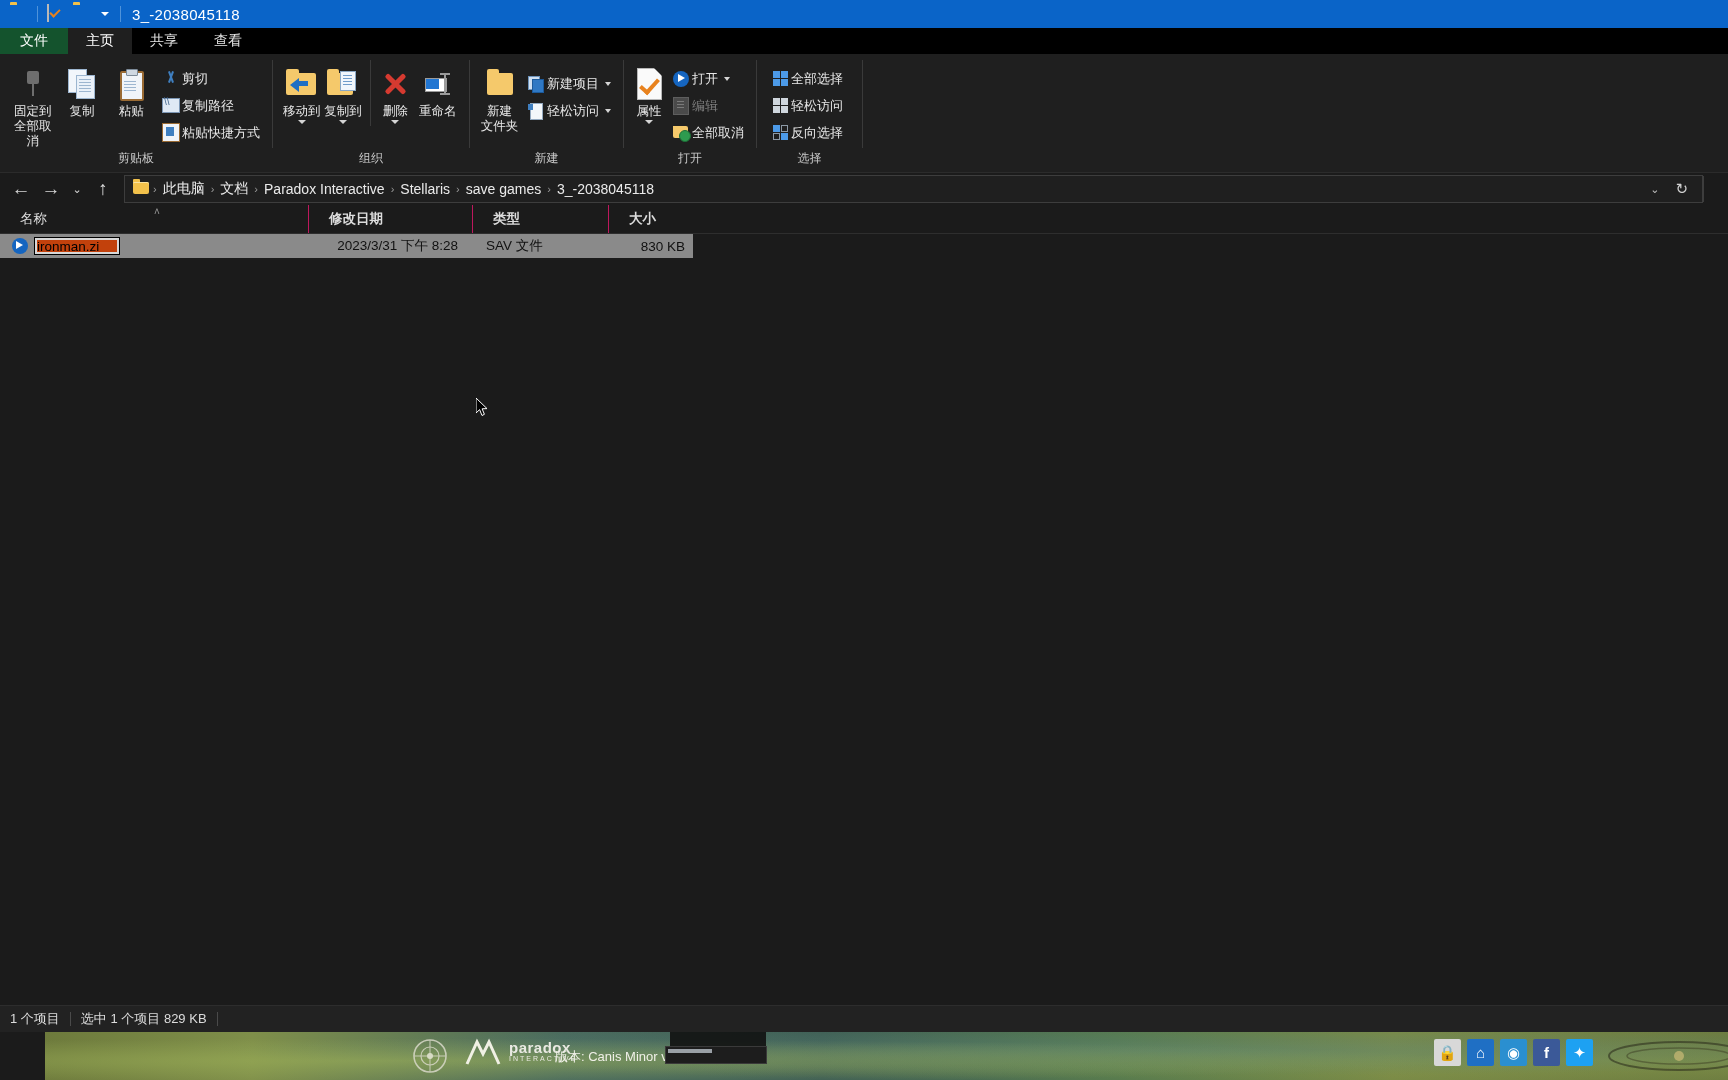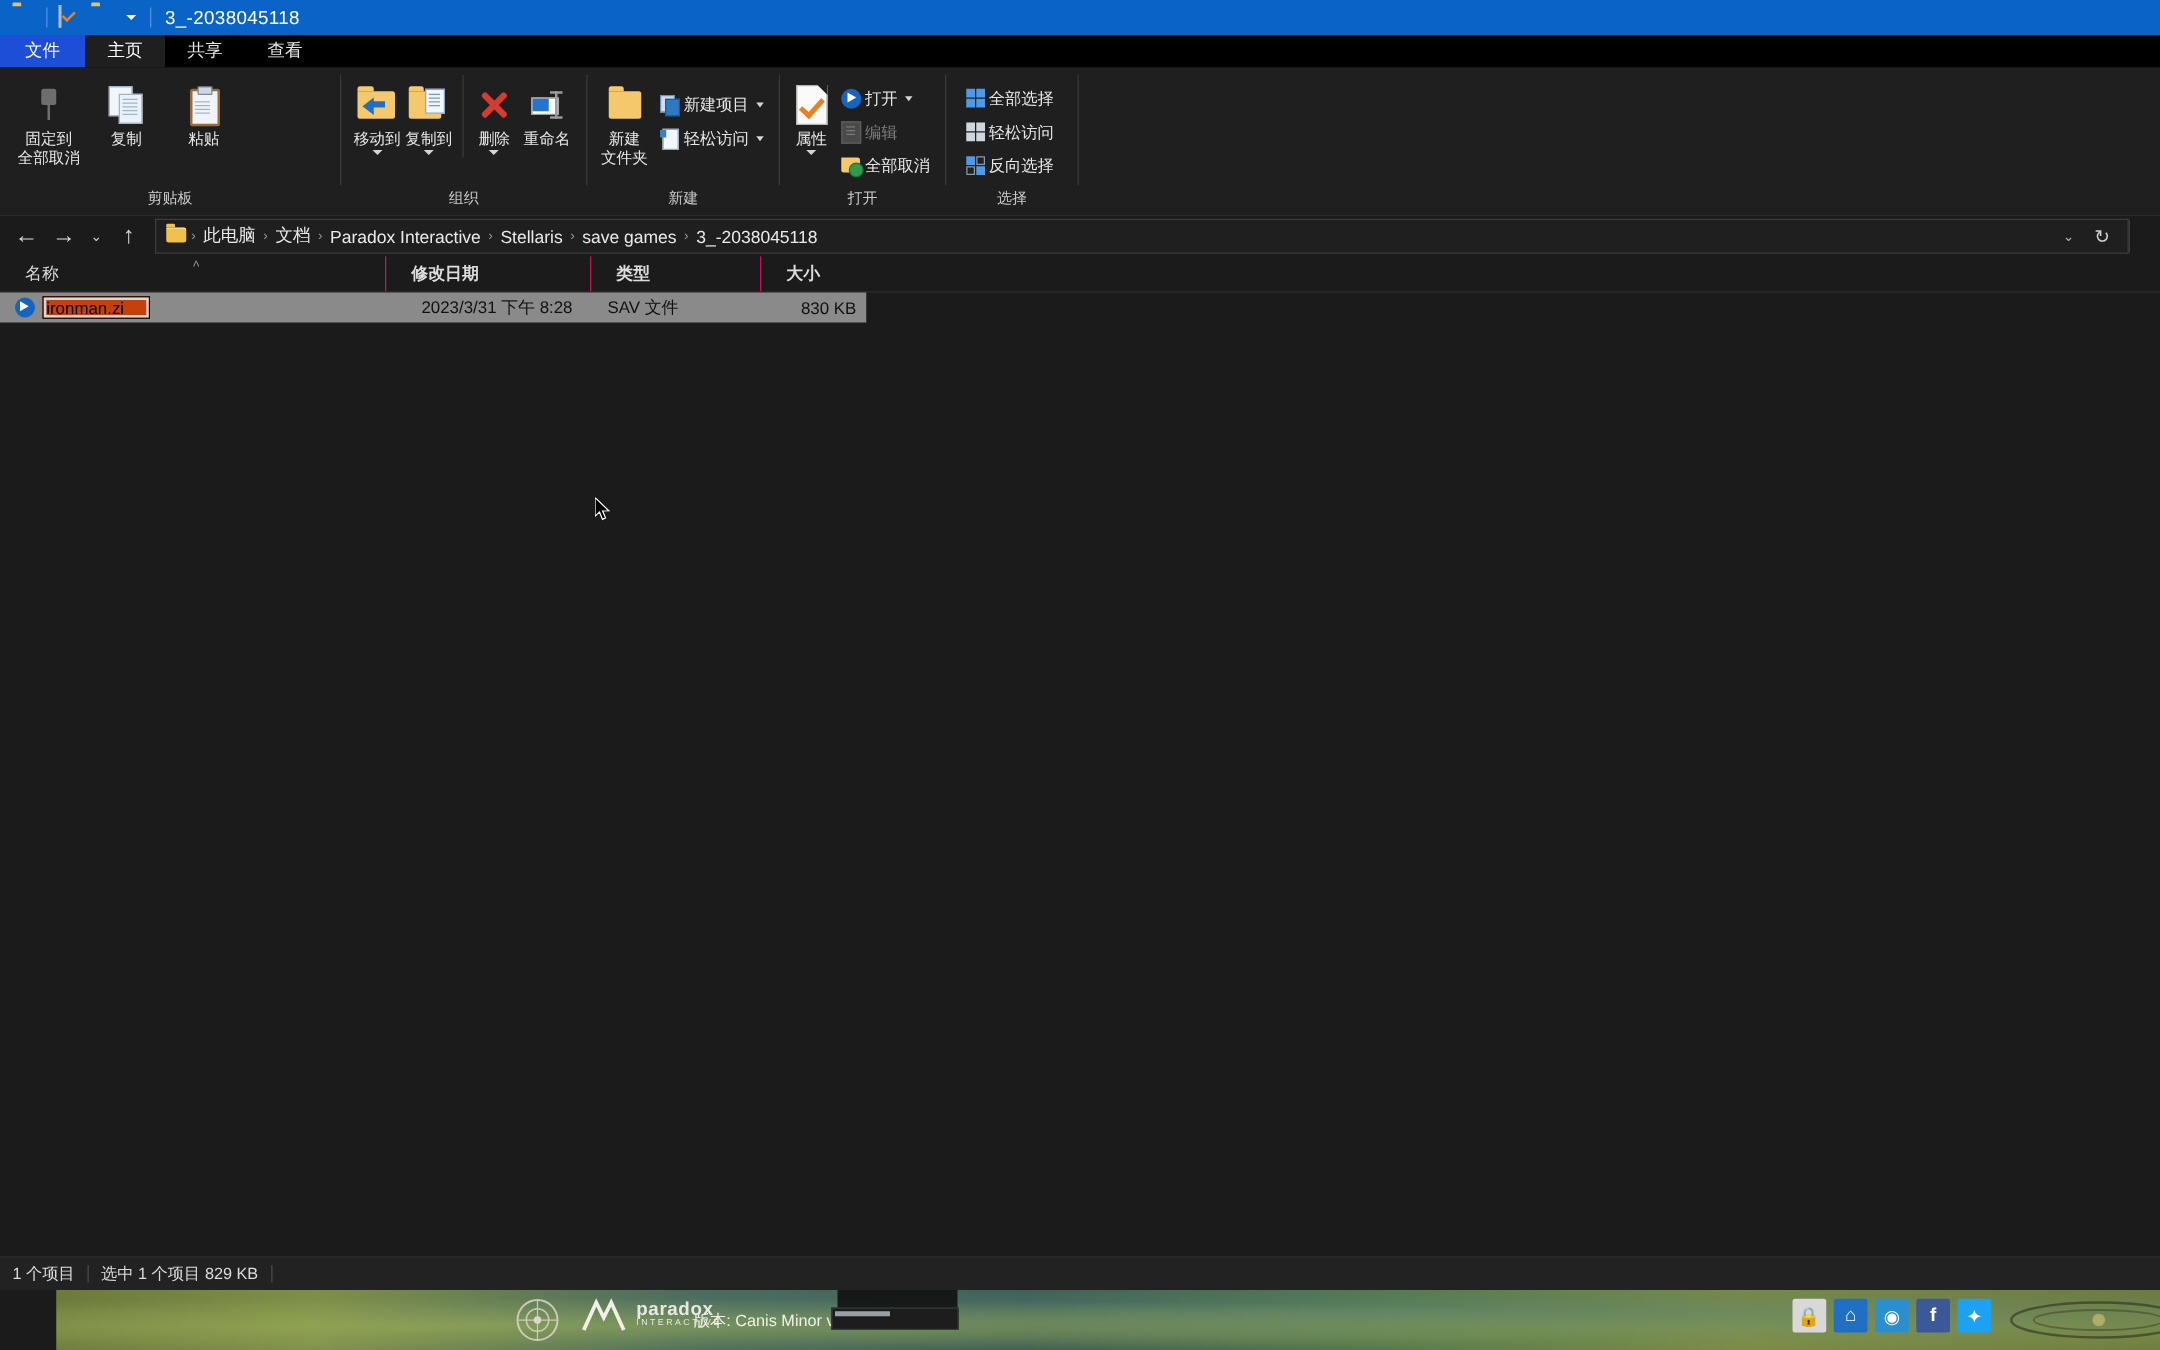--- a/index.html
+++ b/index.html
@@ -39,7 +39,7 @@
   
   .tabstrip{height:26px;background:#000;display:flex;align-items:stretch;font-size:14px;}
   .tab{padding:0 18px;display:flex;align-items:center;color:#e6e6e6;cursor:default;}
-  .tab.file{background:#1d4ed8;color:#fff;padding:0 20px;}
+  .tab.file{background:#14532d;color:#fff;padding:0 20px;}
   .tab.active{background:#1f1f1f;color:#fff;}
   
   .ribbon{height:118px;background:#1f1f1f;display:flex;position:relative;

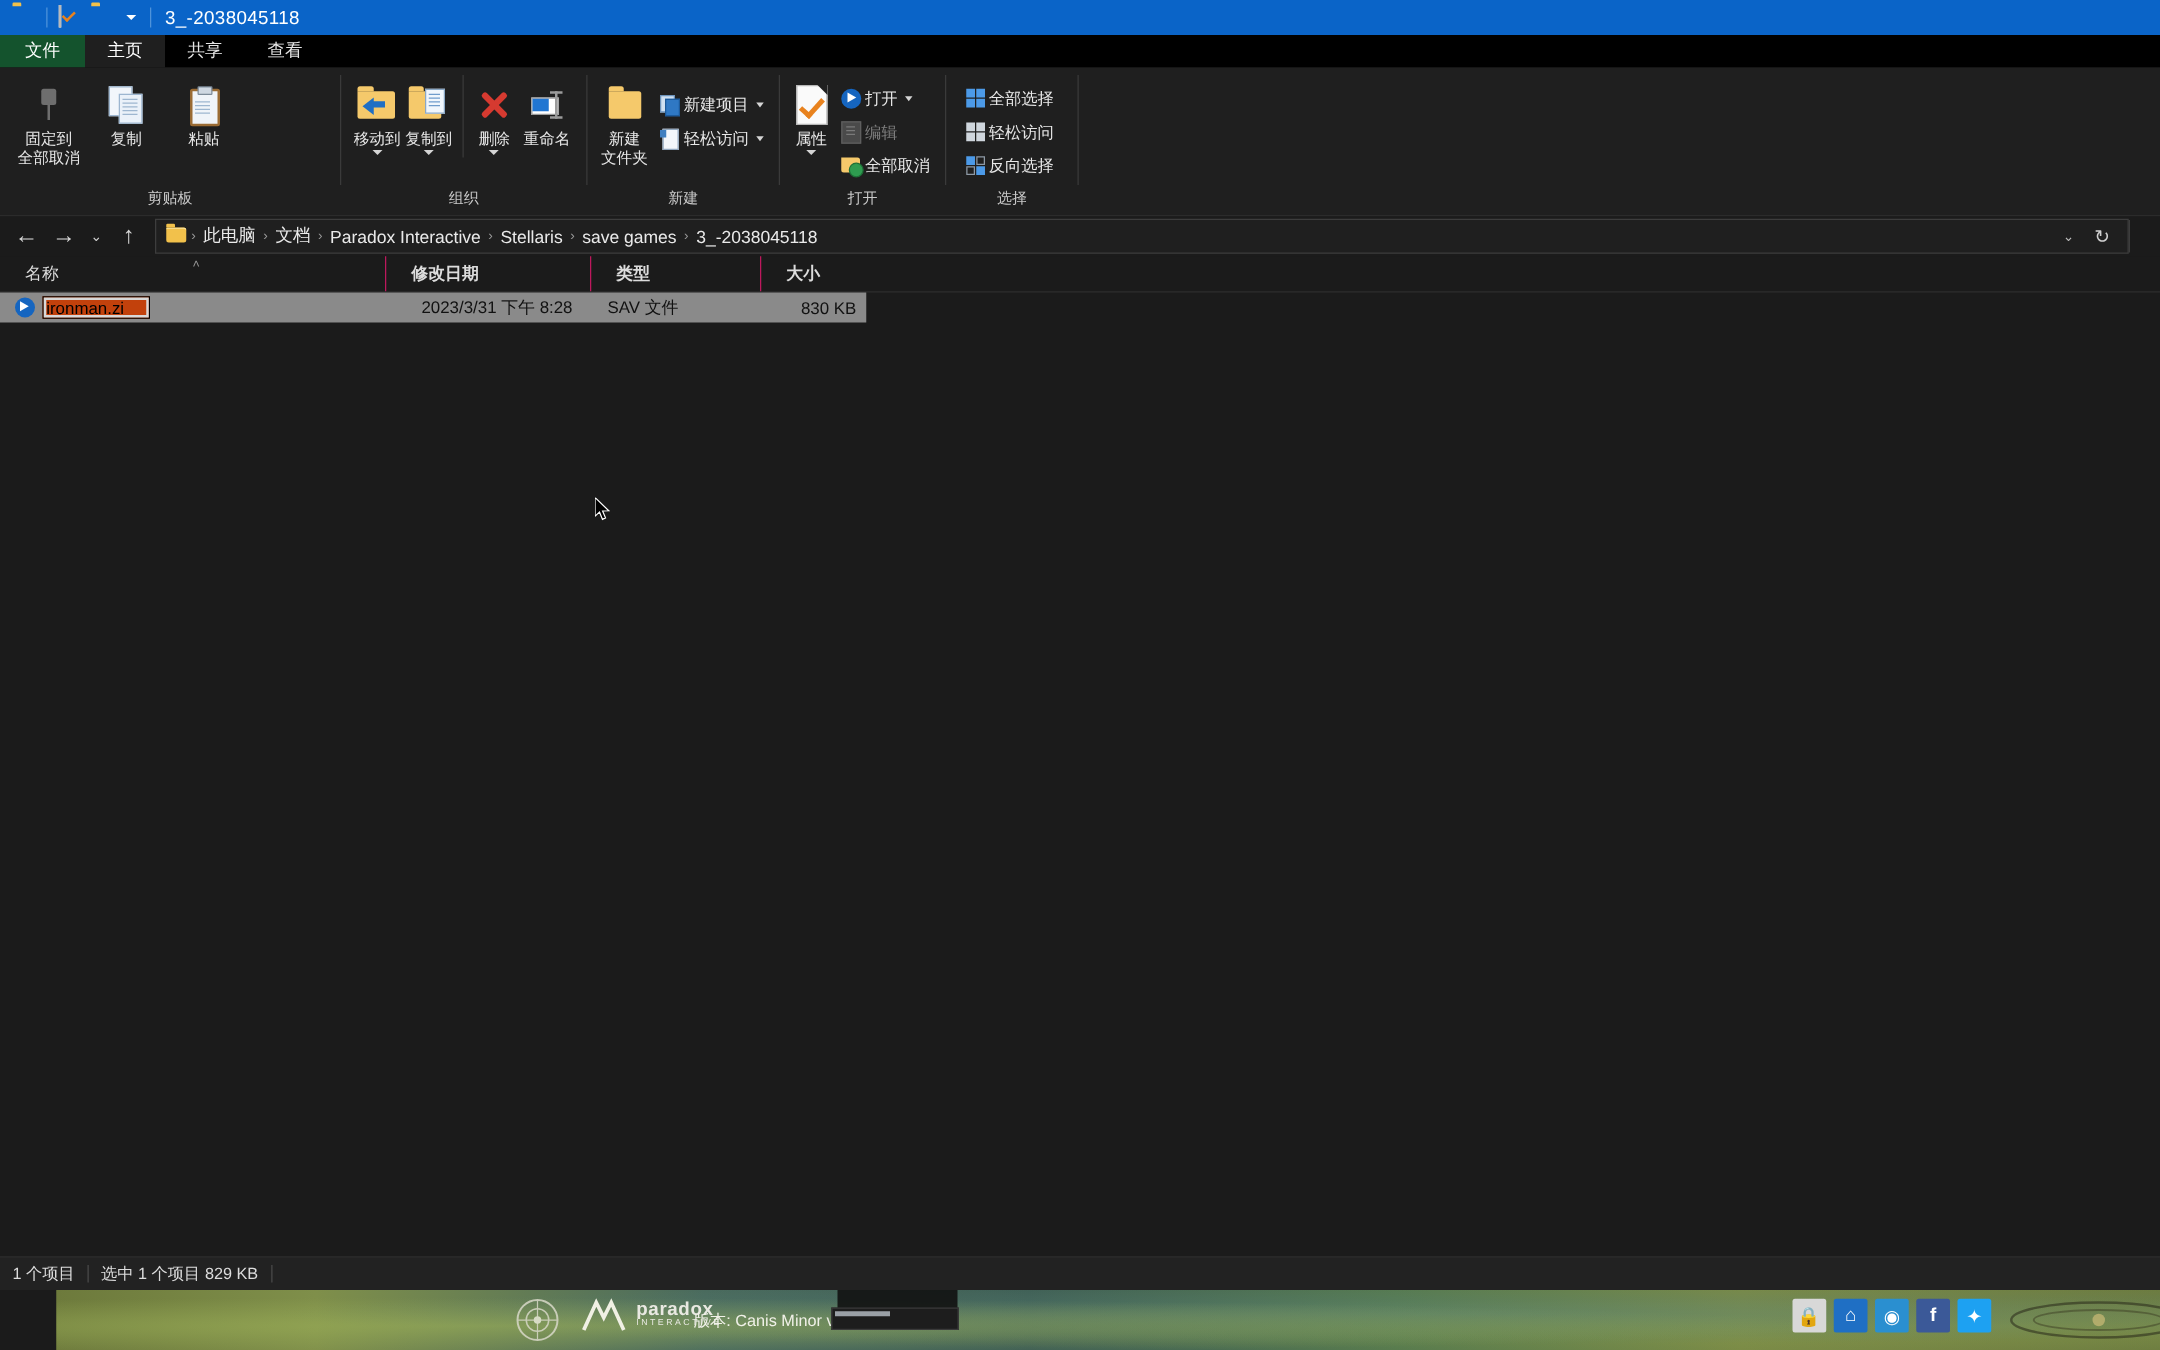--- a/index.html
+++ b/index.html
@@ -250,6 +250,26 @@
           </span>
         <span>粘贴</span>
       </div>
+      <div class="smallcol">
+        <div class="smallbtn">
+          <span class="gl">
+              <span class="scissors"></span>
+            </span>
+          <span>剪切</span>
+        </div>
+        <div class="smallbtn">
+          <span class="gl">
+              <span class="pathico"></span>
+            </span>
+          <span>复制路径</span>
+        </div>
+        <div class="smallbtn">
+          <span class="gl">
+              <span class="pasteshort"></span>
+            </span>
+          <span>粘贴快捷方式</span>
+        </div>
+      </div>
     </div>
     <div class="rgroup-label">剪贴板</div>
   </div>

